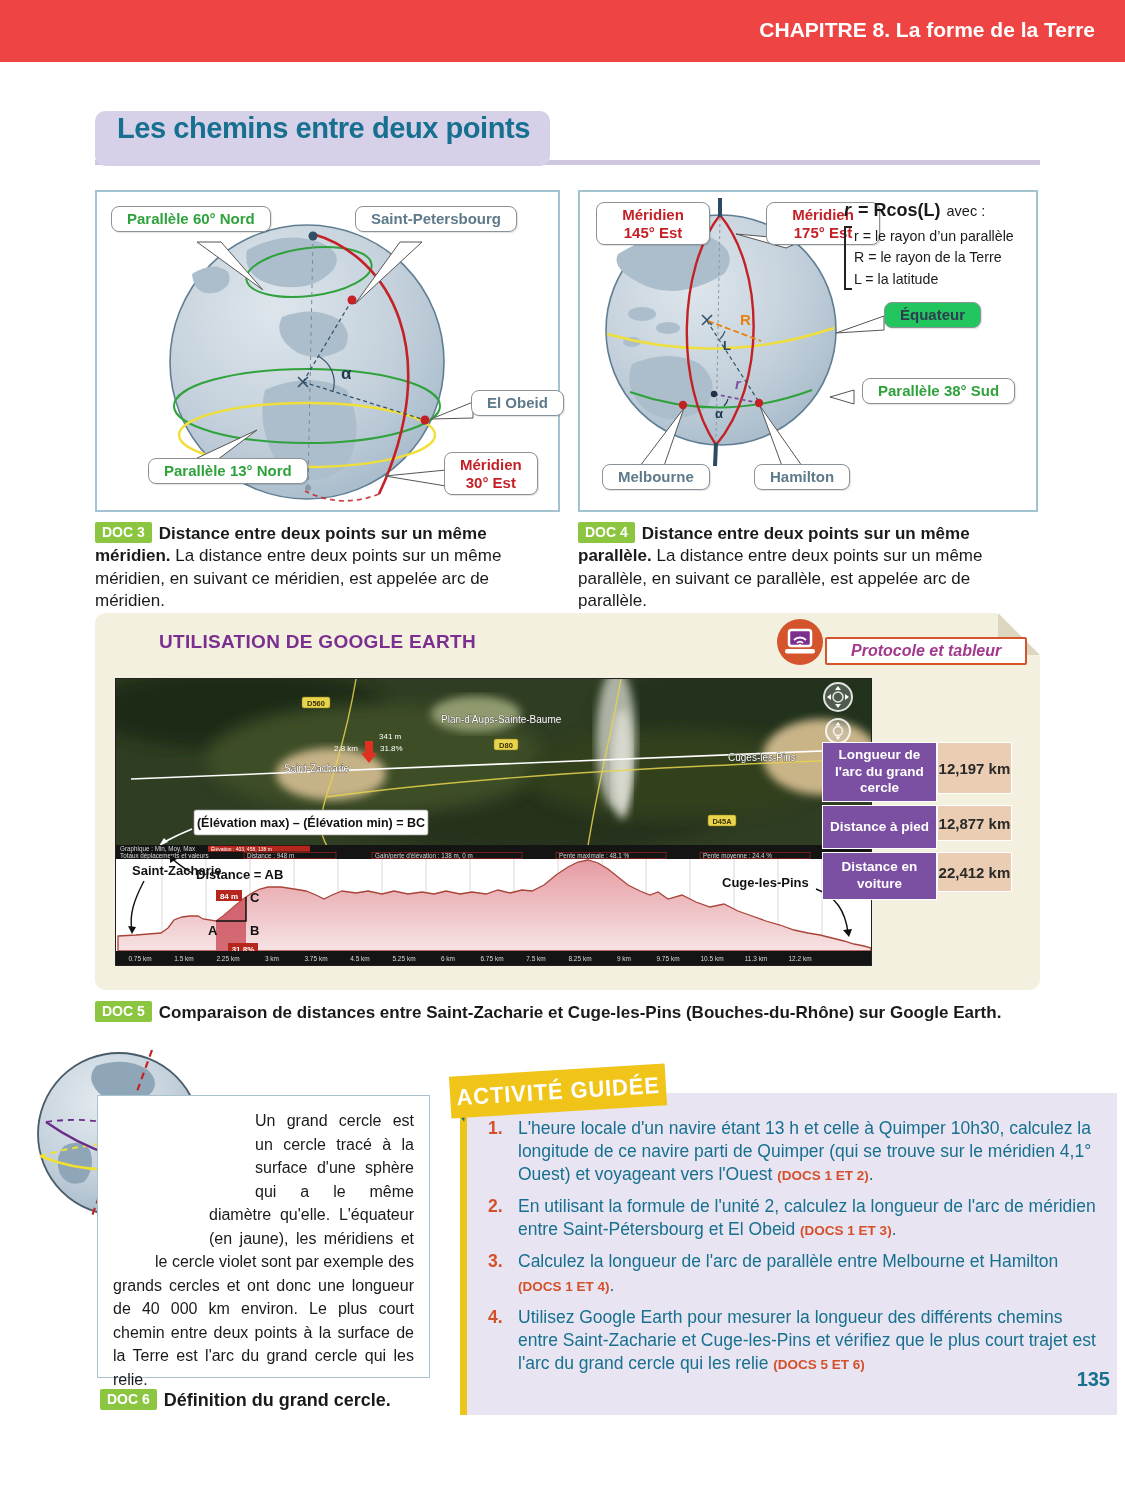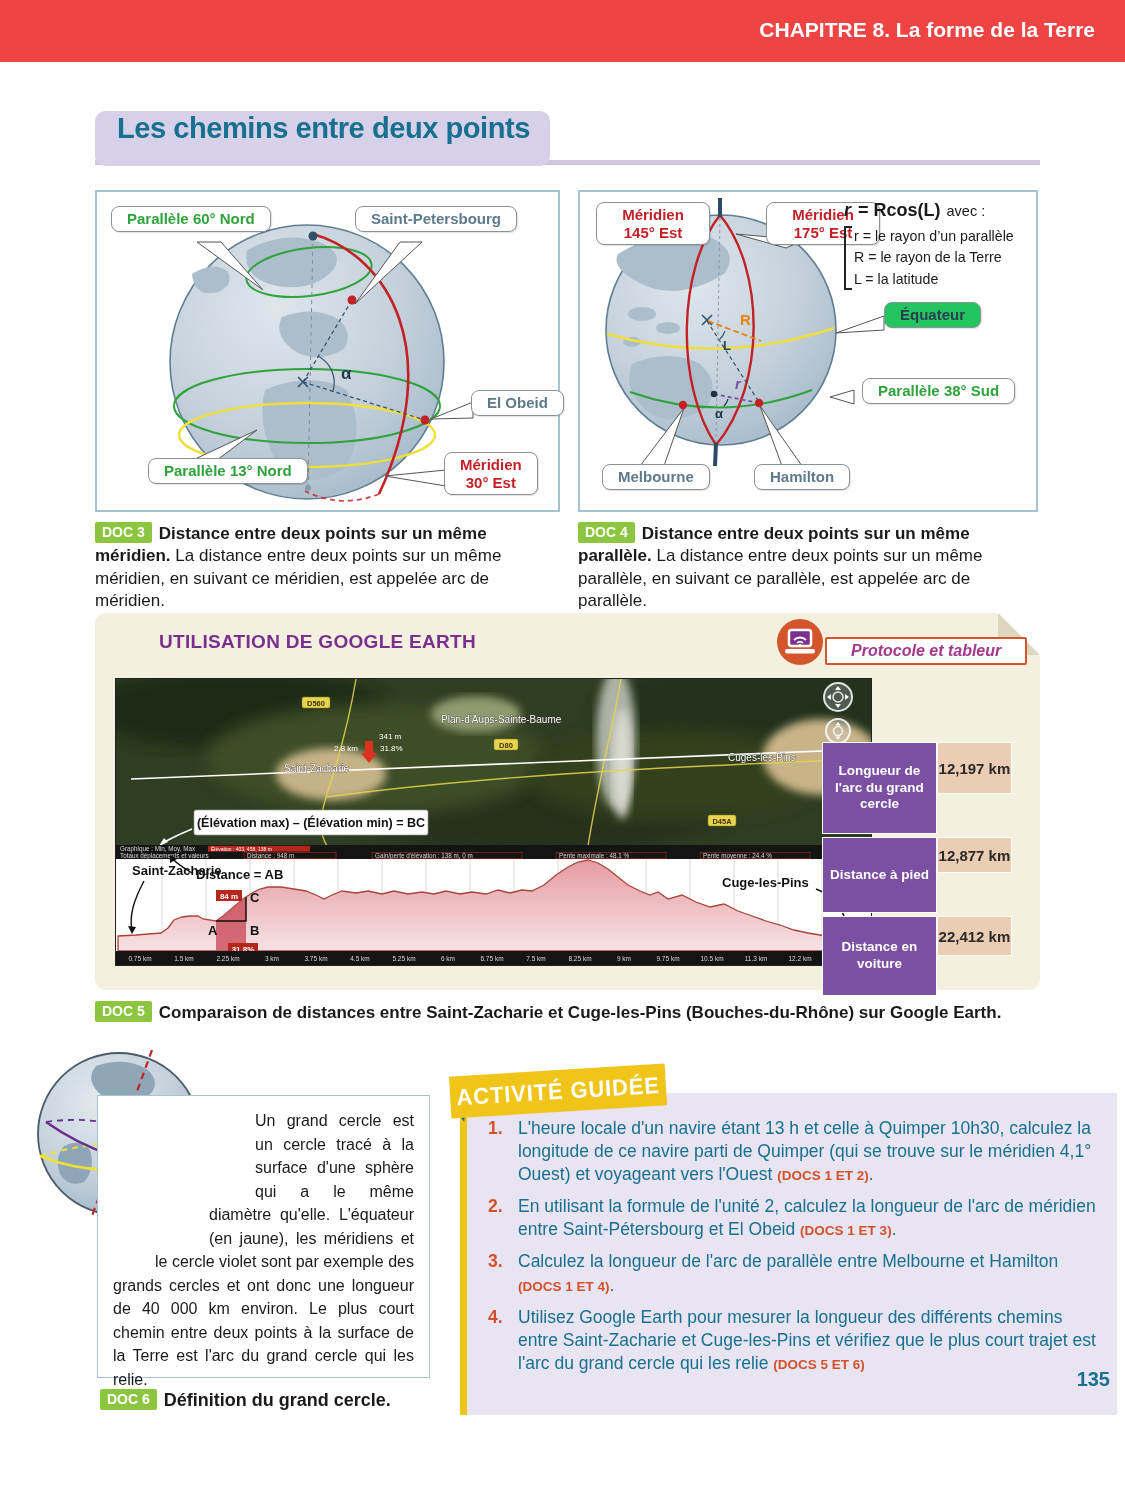--- a/index.html
+++ b/index.html
@@ -55,7 +55,7 @@
   .ge-table{left:822px;top:742px;width:190px;}
   .ge-row{display:flex;margin-bottom:3px;}
   .ge-lab{width:111px;background:#7B4FA1;color:#fff;font-weight:bold;font-size:13.5px;line-height:1.25;
-          display:flex;align-items:center;justify-content:center;text-align:center;padding:20px 3px;border:1px solid #fff;}
+          display:flex;align-items:center;justify-content:center;text-align:center;padding:4px 3px;border:1px solid #fff;}
   .ge-val{width:76px;background:#EACDB2;color:#2A2A2A;font-weight:bold;font-size:15px;
           display:flex;align-items:center;justify-content:center;border:1px solid #fff;}
   .r1 .ge-lab,.r1 .ge-val{height:50px;}

